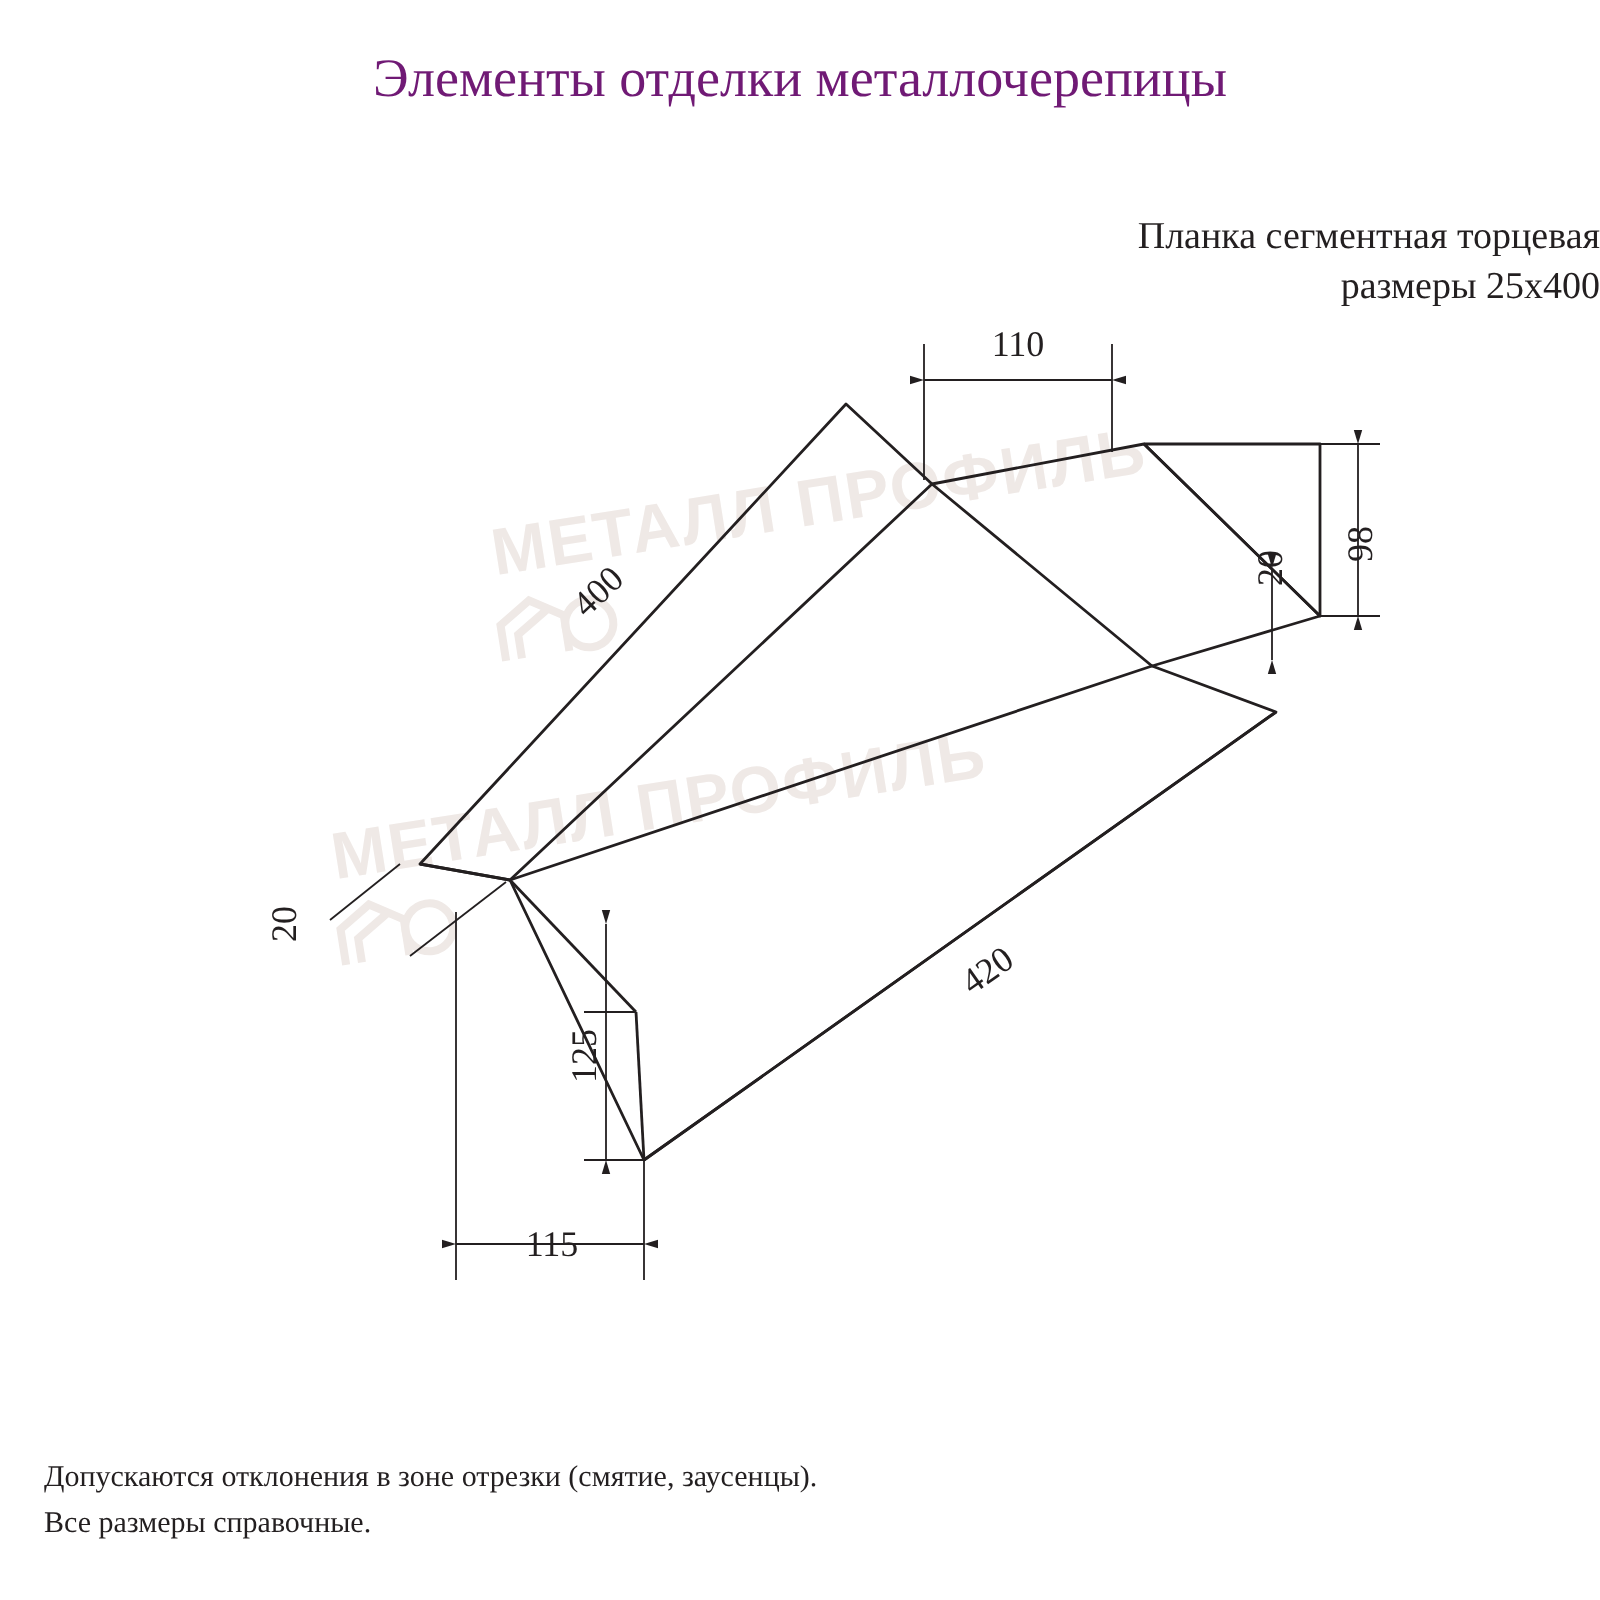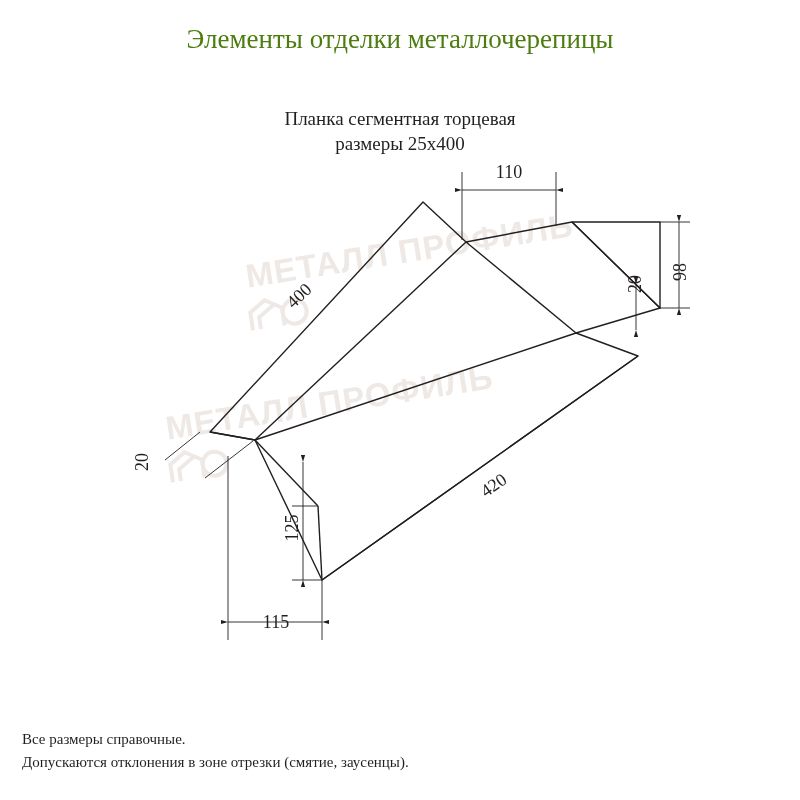--- a/index.html
+++ b/index.html
@@ -27,7 +27,7 @@
     text-align: center;
     font-size: 27px;
     font-family: "Liberation Serif", serif;
-    color: #4d7c0f;
+    color: #701a75;
     letter-spacing: 0px;
   }
   .subtitle {

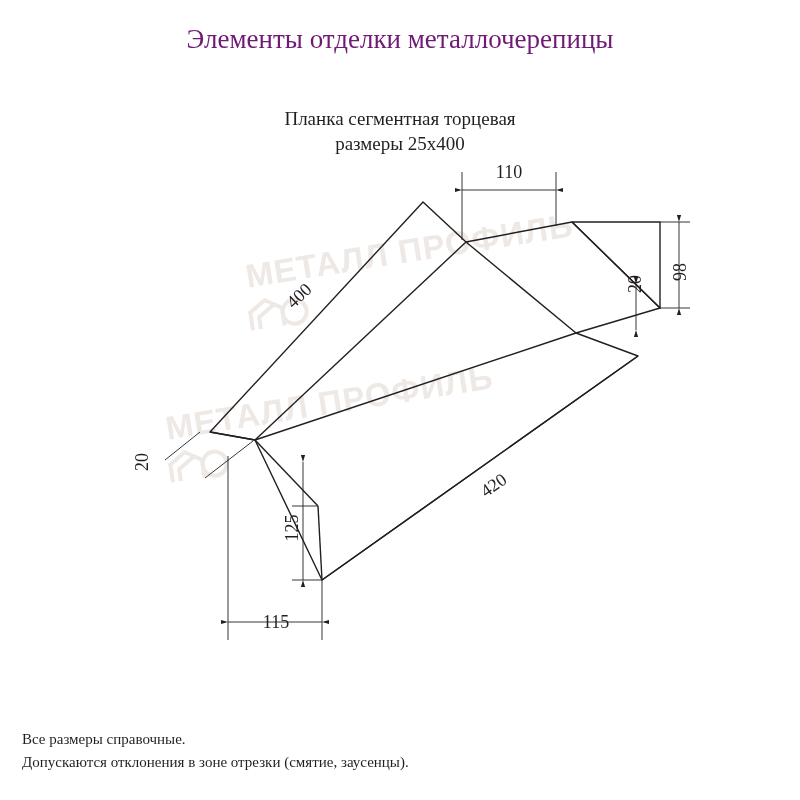--- a/index.html
+++ b/index.html
@@ -35,7 +35,7 @@
     top: 106px;
     left: 0;
     width: 800px;
-    text-align: center;
+    text-align: right;
     font-size: 19px;
     line-height: 25px;
     font-family: "Liberation Serif", serif;

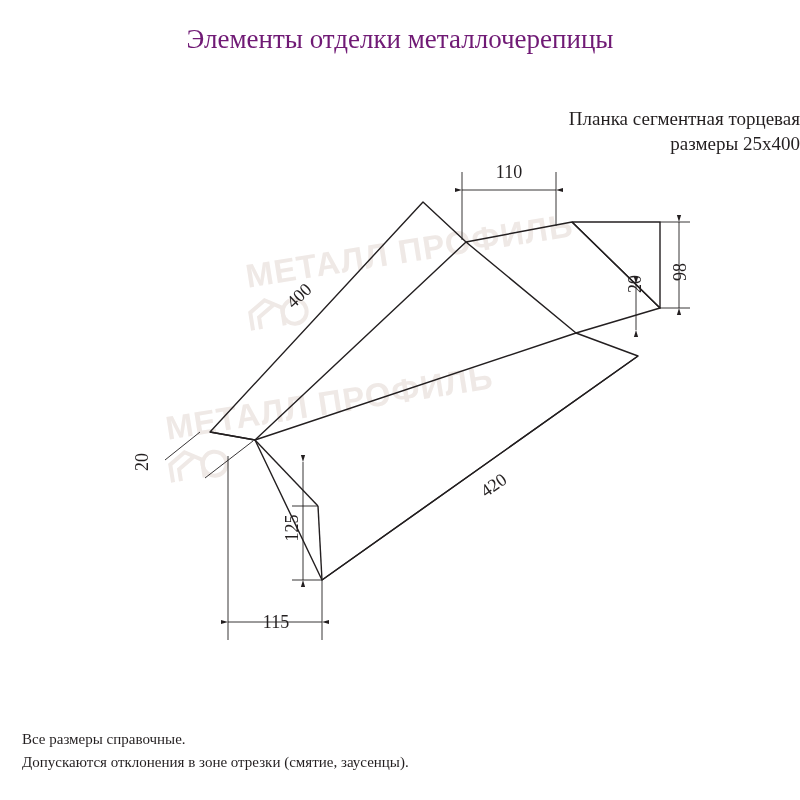--- a/index.html
+++ b/index.html
@@ -201,8 +201,8 @@
   </svg>
 
   <div class="footnotes">
+    <div>Допускаются отклонения в зоне отрезки (смятие, заусенцы).</div>
     <div>Все размеры справочные.</div>
-    <div>Допускаются отклонения в зоне отрезки (смятие, заусенцы).</div>
   </div>
 
 </div>

